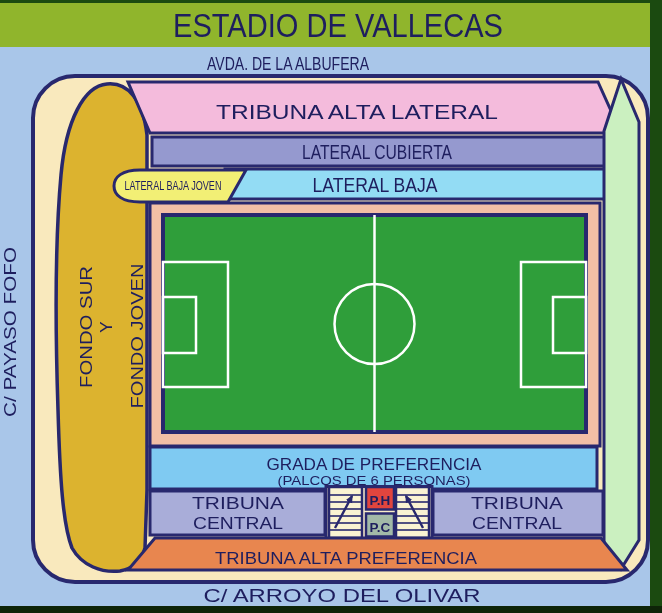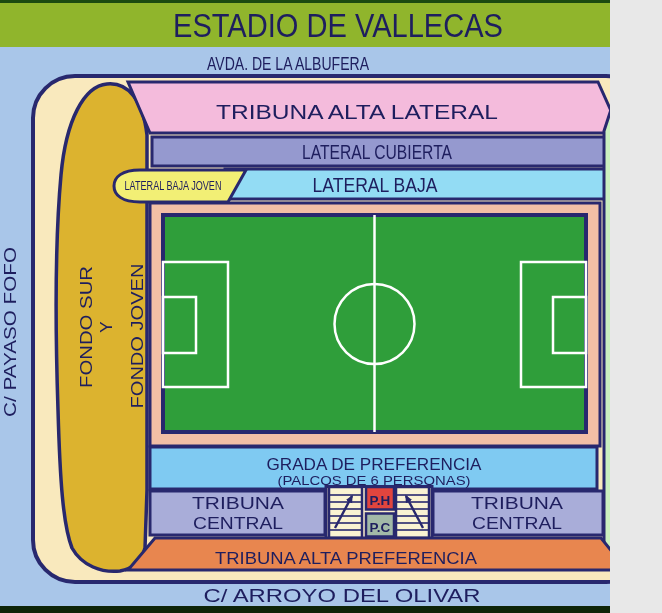--- a/index.html
+++ b/index.html
@@ -5,7 +5,7 @@
   html,body{margin:0;padding:0;background:#e8e8e8;}
   .screen{
     position:relative;
-    width:610px;height:613px;
+    width:662px;height:613px;
     overflow:hidden;
     font-family:"Liberation Sans", sans-serif;
     background:#a9c6e9;

